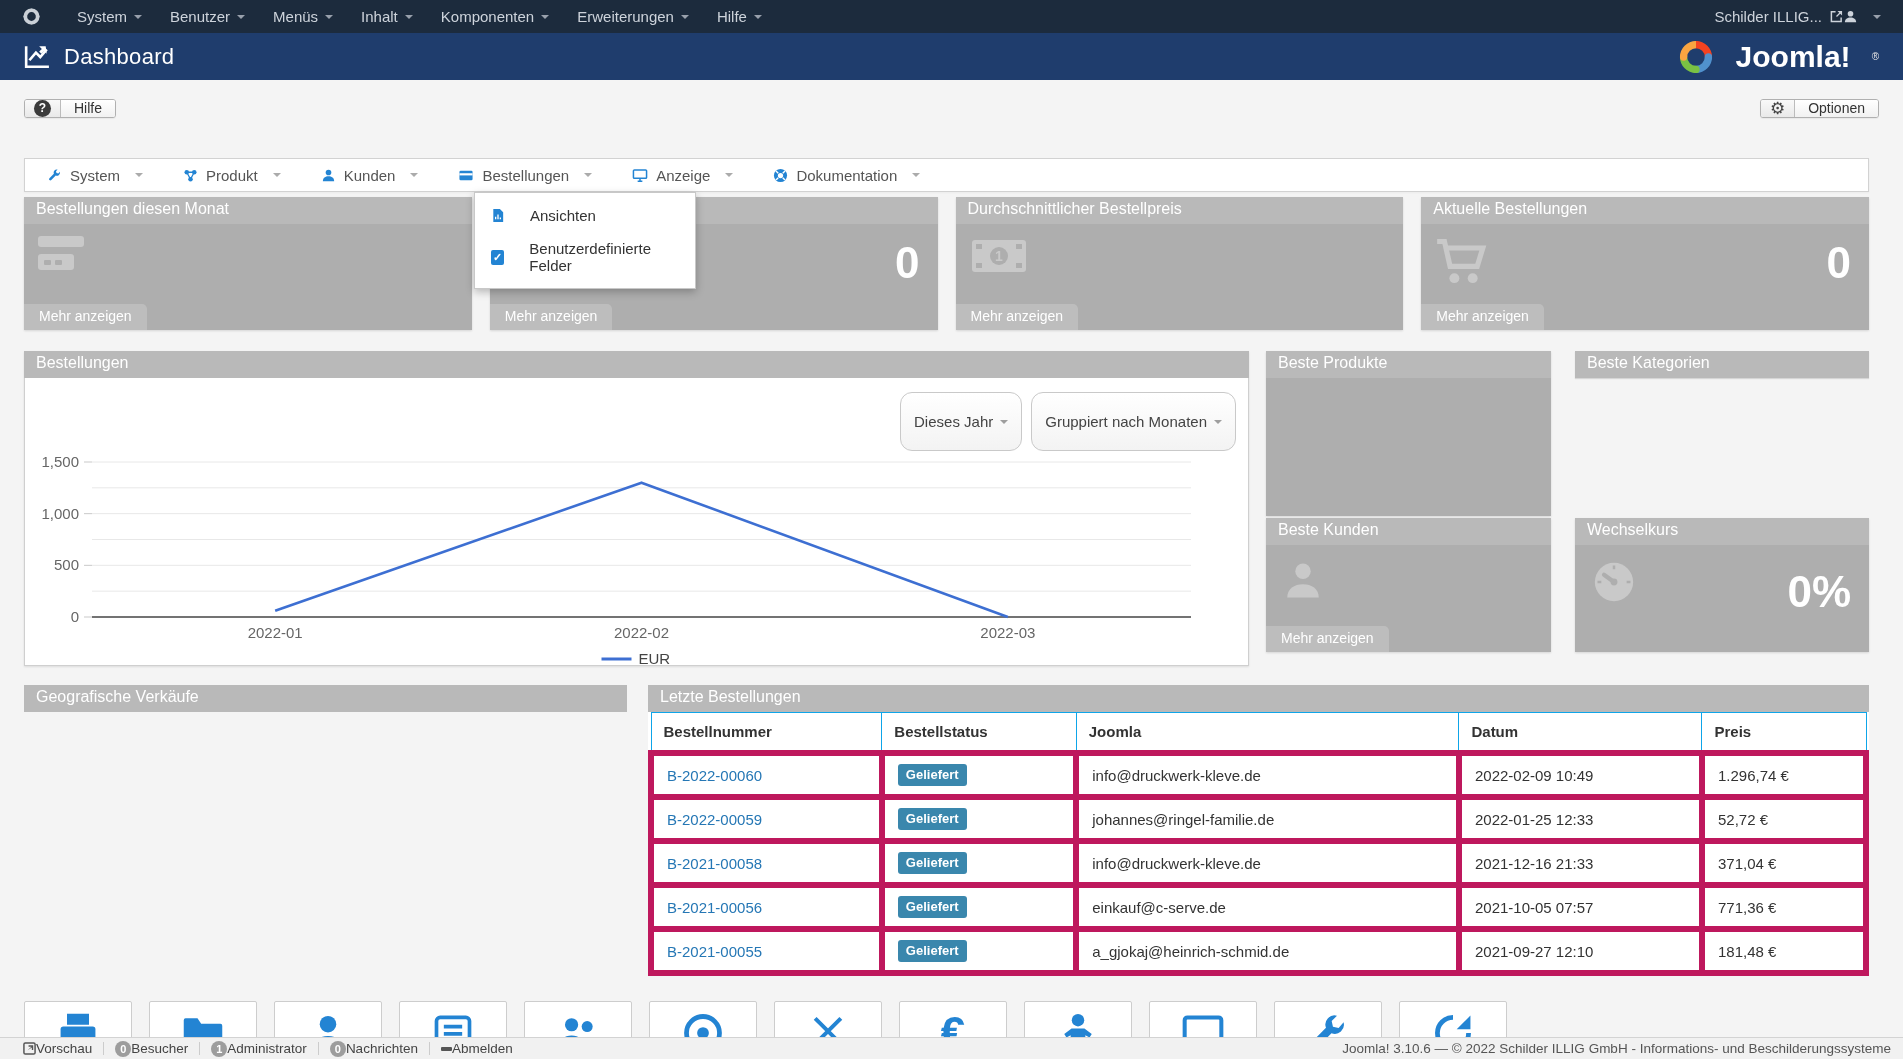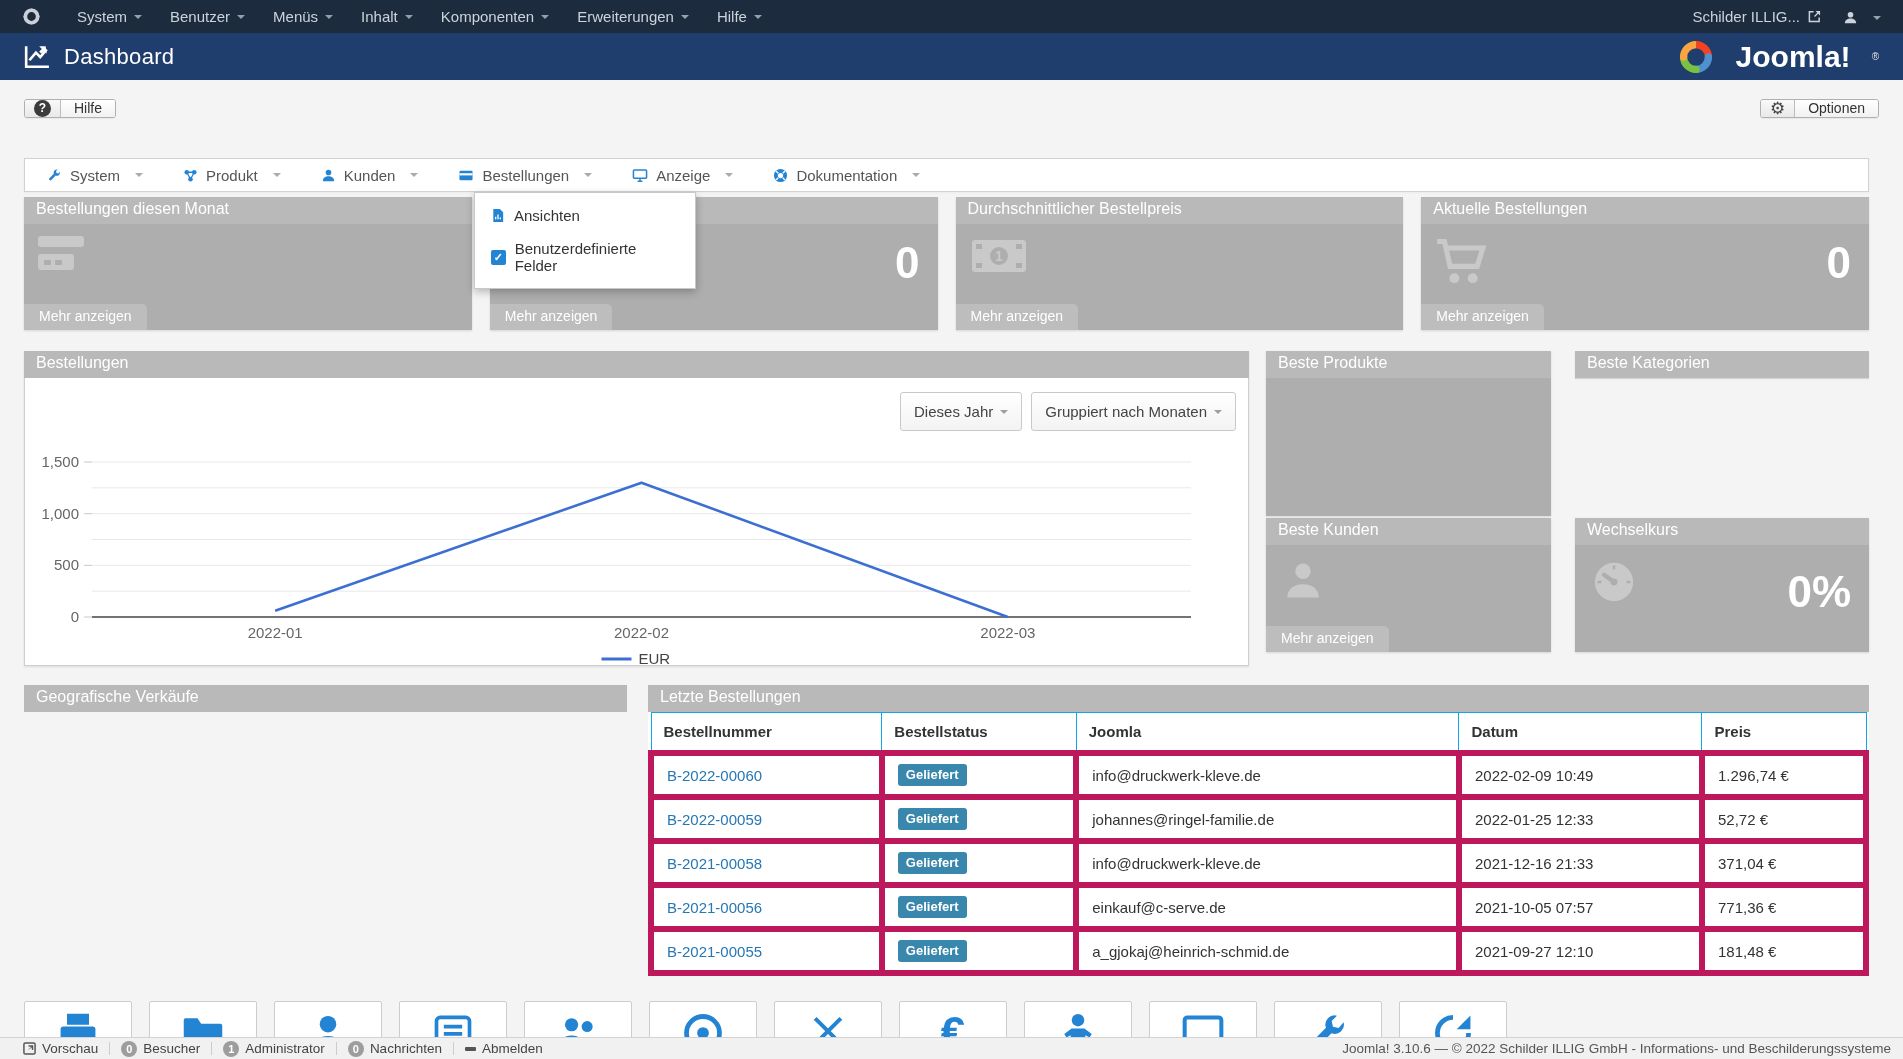--- a/index.html
+++ b/index.html
@@ -13,7 +13,7 @@
   .topbar .jsymbol { width:19px; height:19px; margin-right:22px; opacity:.9; }
   .topbar-menu { display:flex; align-items:center; height:100%; }
   .topbar-item { display:flex; align-items:center; padding:0 14px; height:33px; cursor:pointer; }
-  .topbar-right { margin-left:auto; display:flex; align-items:flex-end; gap:22px; }
+  .topbar-right { margin-left:auto; display:flex; align-items:center; }
   .sitelink { display:flex; align-items:center; gap:8px; }
   .caret { display:inline-block; width:0; height:0; border-left:4px solid transparent;
            border-right:4px solid transparent; border-top:4px solid currentColor; margin-left:7px; opacity:.7; }

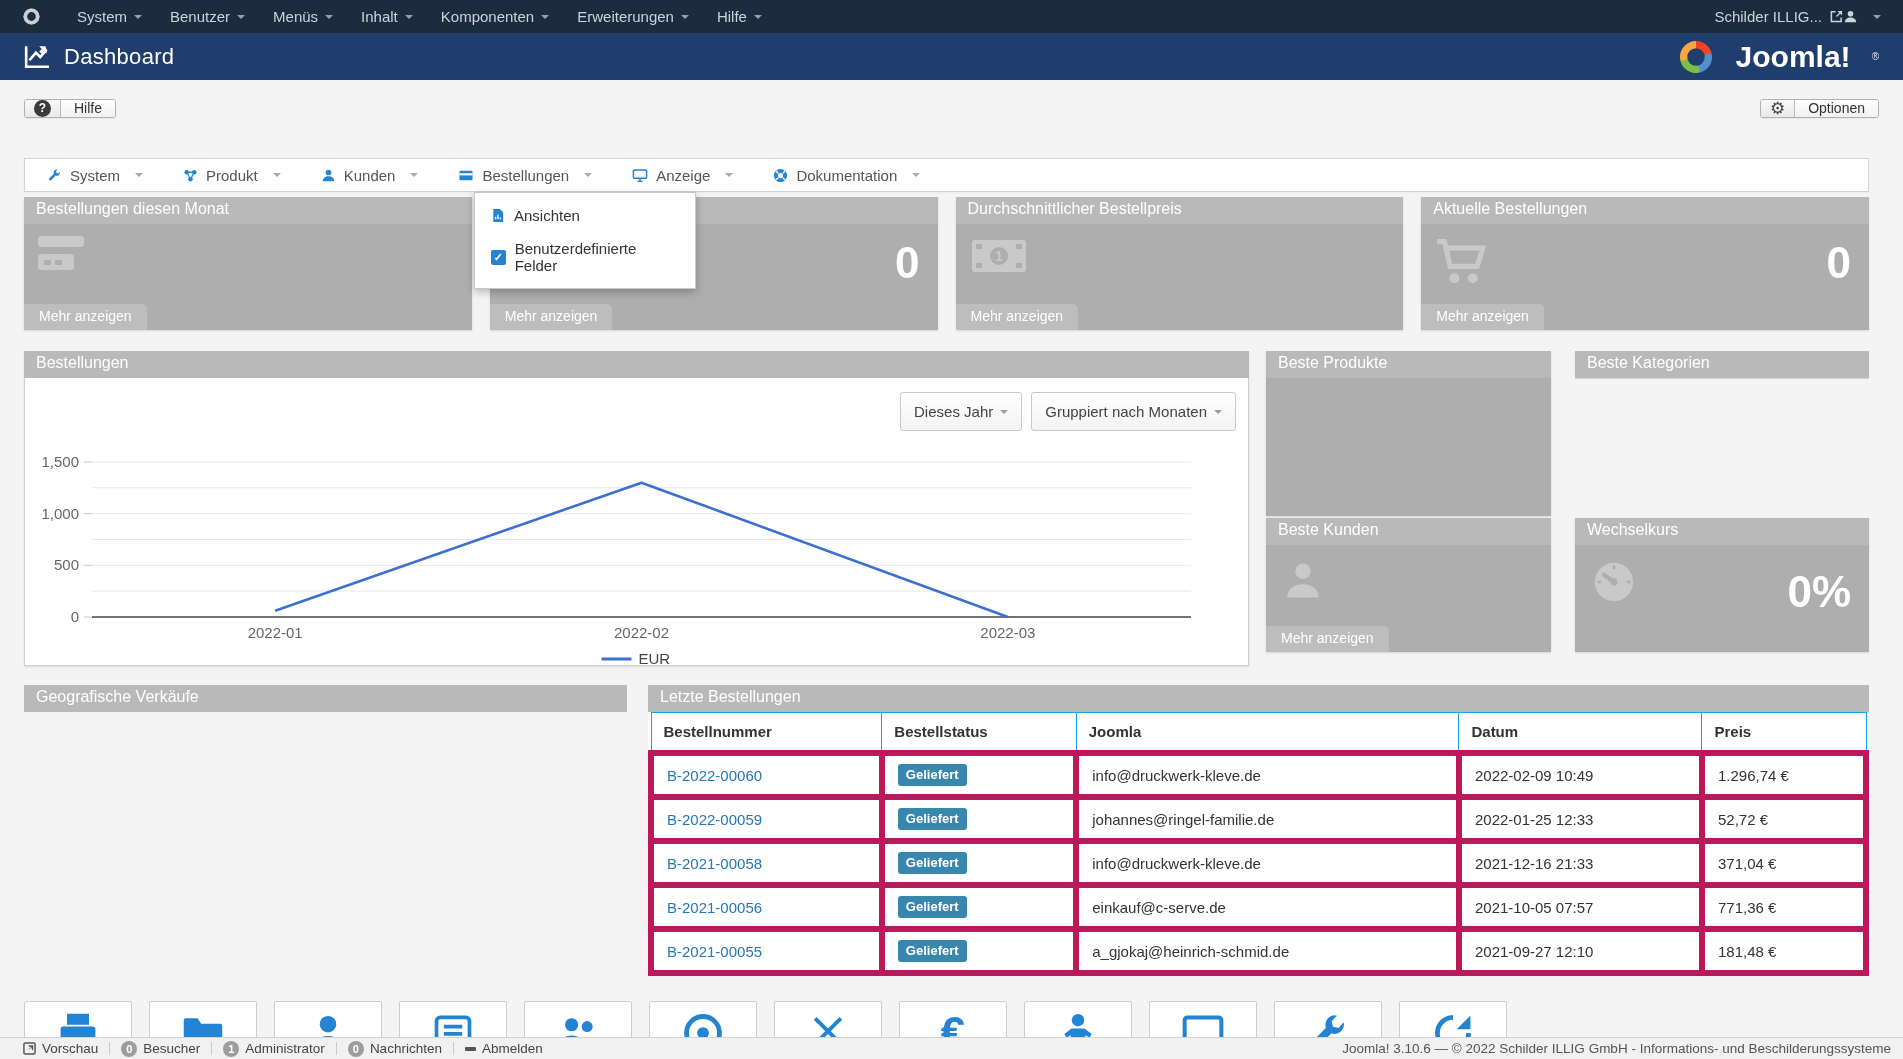--- a/index.html
+++ b/index.html
@@ -50,7 +50,7 @@
   
   .dropdown { position:absolute; top:192px; left:474px; width:222px; background:#fff;
               border:1px solid #c8c8c8; box-shadow:0 3px 8px rgba(0,0,0,.25); z-index:120; padding:6px 0; }
-  .dropdown-item { display:flex; align-items:center; gap:9px; padding:8px 16px; font-size:15px; color:#333; cursor:pointer; }
+  .dropdown-item { display:flex; align-items:center; gap:25px; padding:8px 16px; font-size:15px; color:#333; cursor:pointer; }
   .check-square { width:15px; height:15px; background:#2384d3; border-radius:2px; color:#fff;
                   font-size:11px; font-weight:bold; display:flex; align-items:center; justify-content:center; }
 

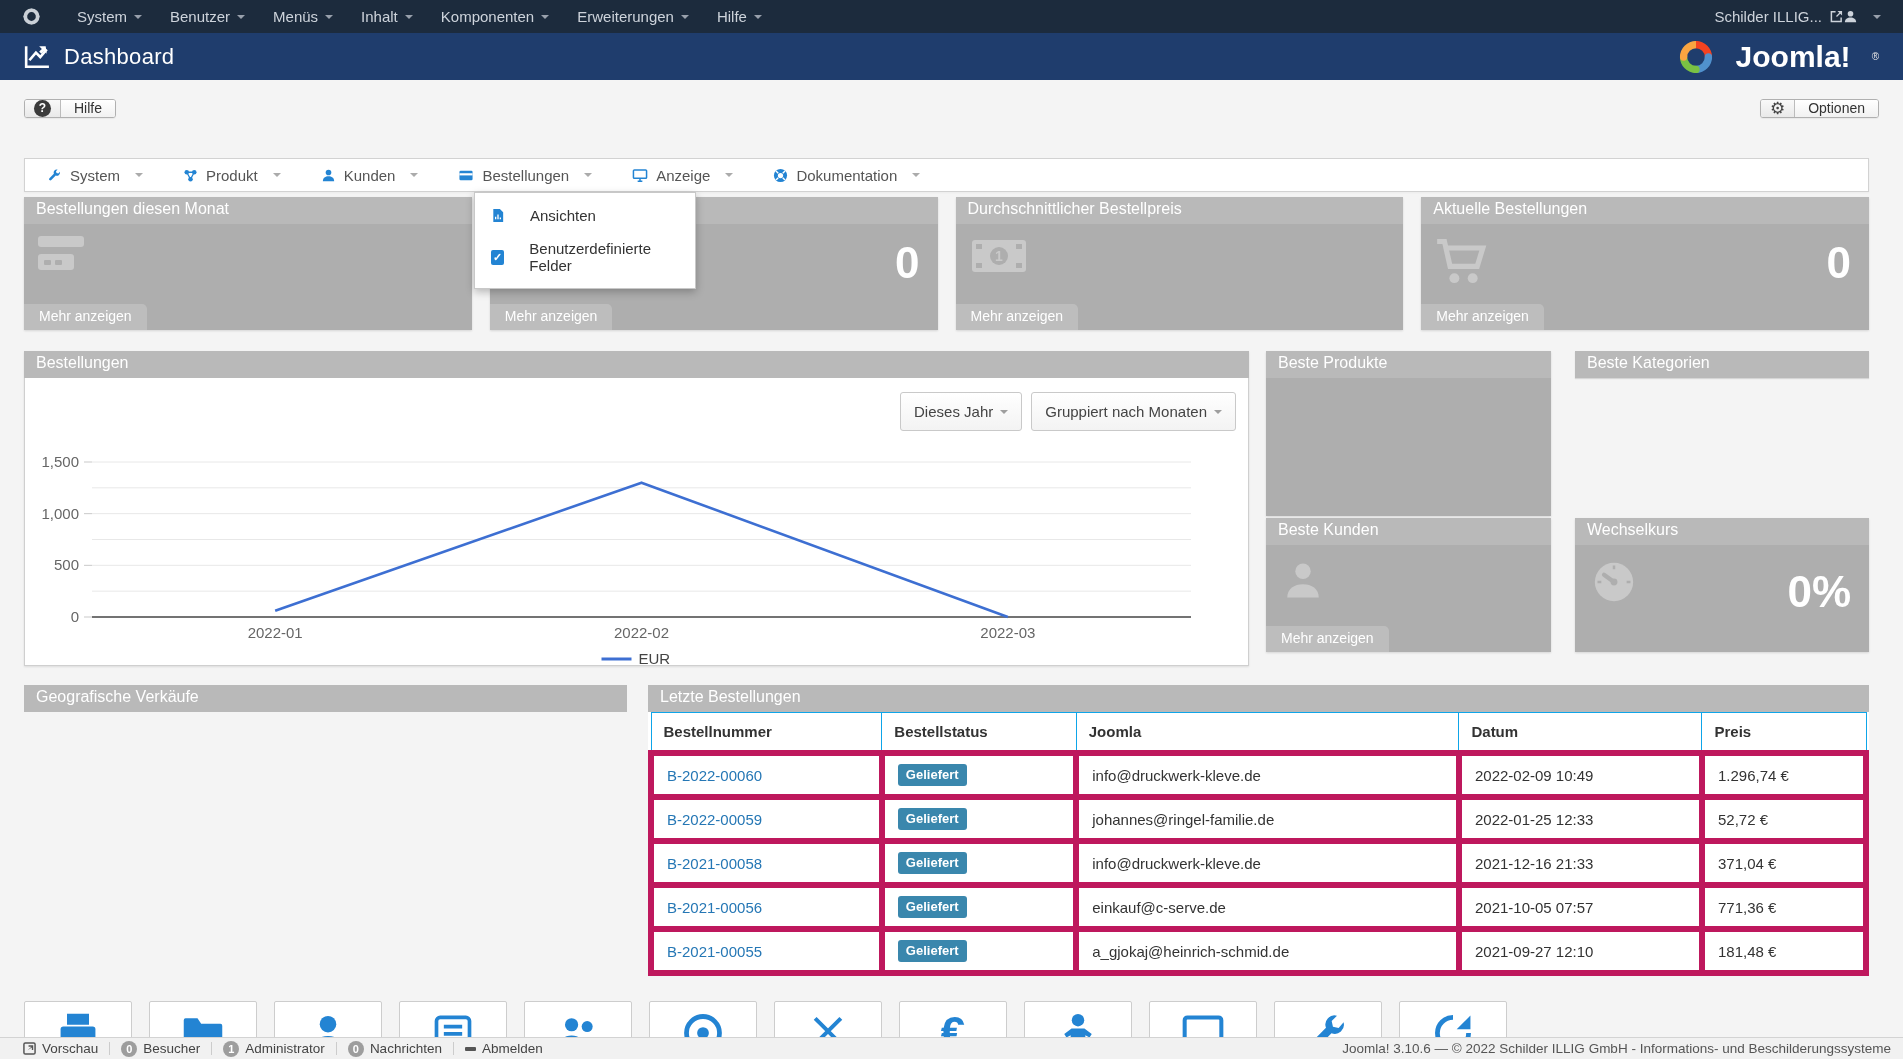--- a/index.html
+++ b/index.html
@@ -78,8 +78,8 @@
                   box-shadow:0 1px 2px rgba(0,0,0,.1); }
   .orders-body { position:relative; background:#fff; border:1px solid #cfcfcf; border-top:none; height:288px; }
   .chart-buttons { position:absolute; top:14px; right:12px; display:flex; gap:9px; }
-  .btn-plain { display:inline-flex; align-items:center; border:1px solid #c9c9c9; border-radius:3px;
-               background:linear-gradient(#fff,#f3f3f3); padding:10px 13px; font-size:15px; color:#444; cursor:pointer; }
+  .btn-plain { display:inline-flex; align-items:center; border:1px solid #c9c9c9; border-radius:12px;
+               background:linear-gradient(#fff,#f3f3f3); padding:20px 13px; font-size:15px; color:#444; cursor:pointer; }
   svg text { font-family:"Liberation Sans", sans-serif; }
 
   

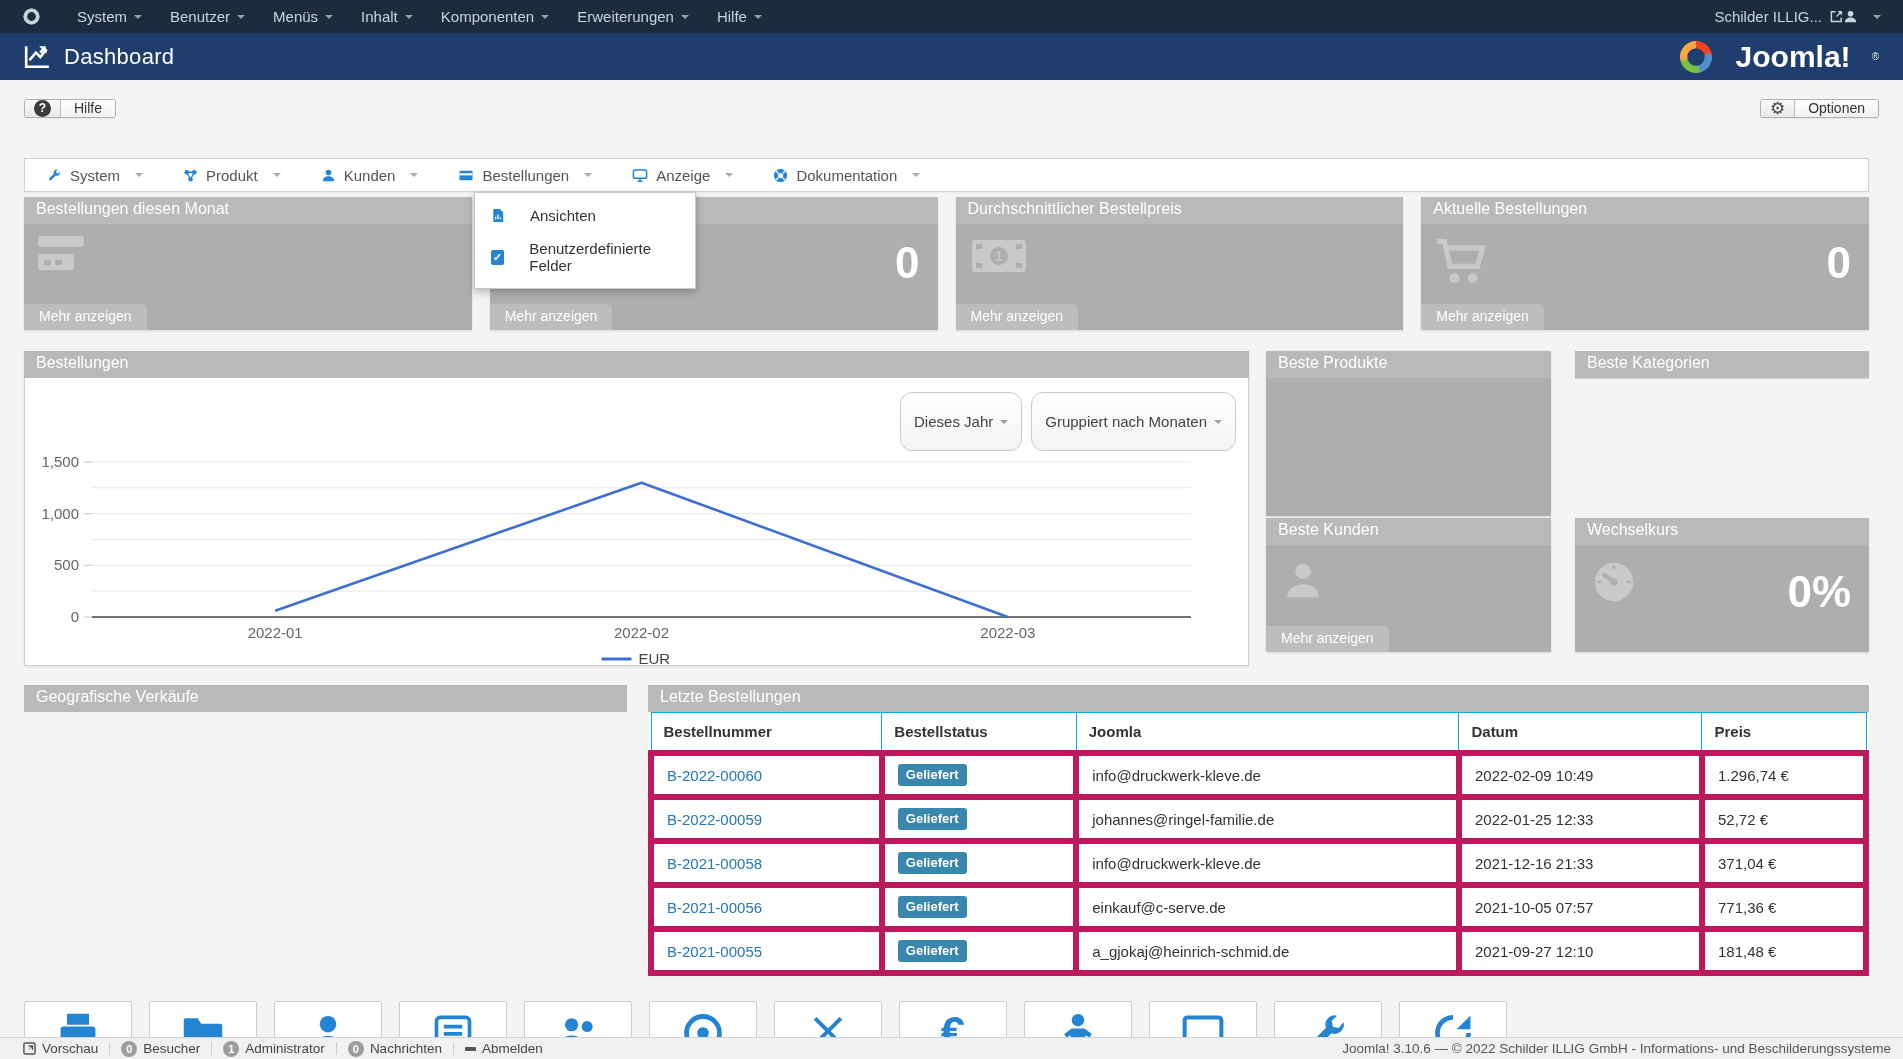--- a/index.html
+++ b/index.html
@@ -115,7 +115,7 @@
   .statusbar { position:absolute; bottom:0; left:0; width:100%; height:22px; background:#f1f1f1;
                border-top:1px solid #d3d3d3; display:flex; align-items:center; padding:0 12px;
                font-size:13.5px; color:#444; z-index:300; }
-  .sb-item { display:flex; align-items:center; gap:6px; padding:0 11px; cursor:pointer; }
+  .sb-item { display:flex; align-items:center; gap:0; padding:0 11px; cursor:pointer; }
   .sb-sep { width:1px; height:13px; background:#ccc; }
   .sb-badge { width:16px; height:16px; border-radius:50%; background:#9d9d9d; color:#fff; font-size:11px;
               font-weight:bold; display:flex; align-items:center; justify-content:center; }

